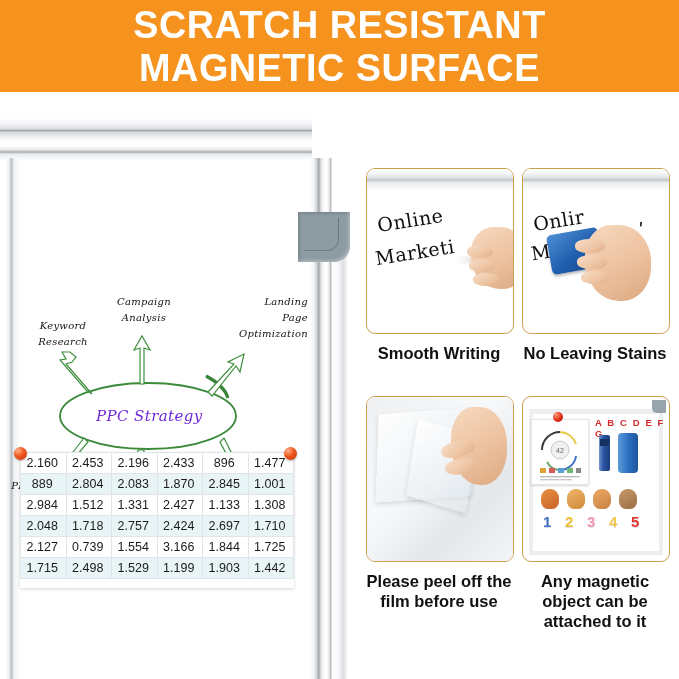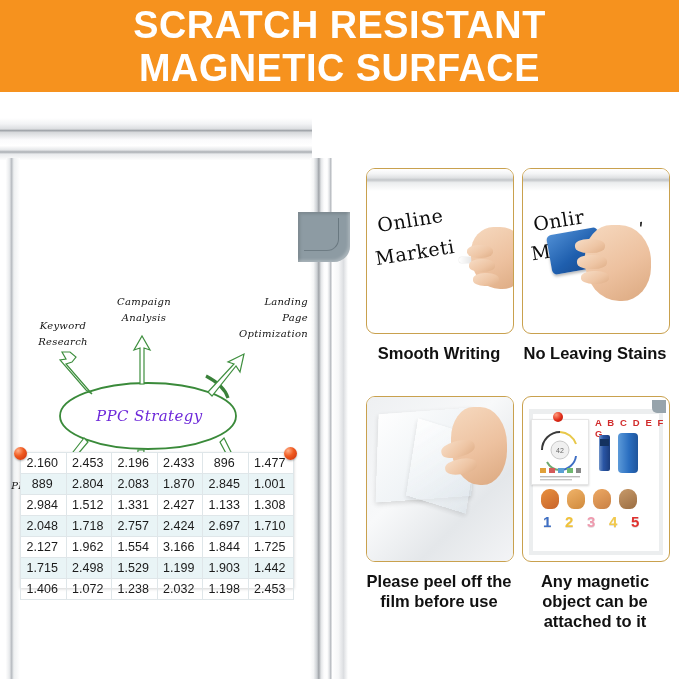--- a/index.html
+++ b/index.html
@@ -322,7 +322,7 @@
             </tr>
             <tr>
               <td>2.127</td>
-              <td>1.962</td>
+              <td>0.739</td>
               <td>1.554</td>
               <td>3.166</td>
               <td>1.844</td>

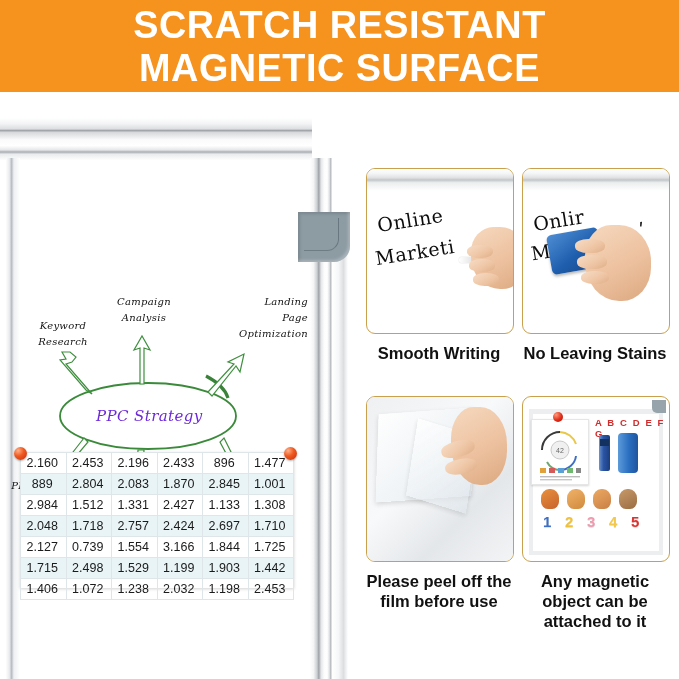--- a/index.html
+++ b/index.html
@@ -335,14 +335,6 @@
               <td>1.199</td>
               <td>1.903</td>
               <td>1.442</td>
-            </tr>
-            <tr>
-              <td>1.406</td>
-              <td>1.072</td>
-              <td>1.238</td>
-              <td>2.032</td>
-              <td>1.198</td>
-              <td>2.453</td>
             </tr>
           </tbody>
       </table>

